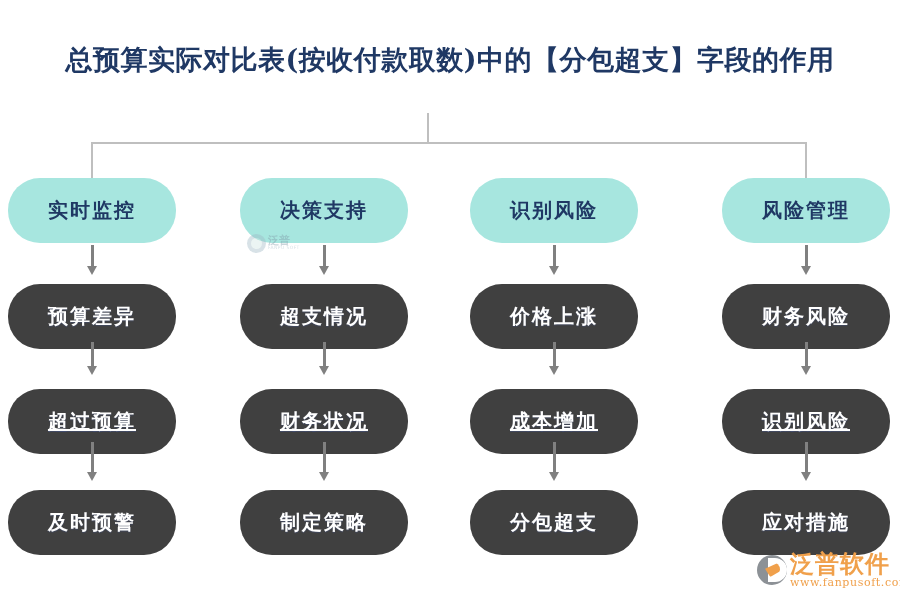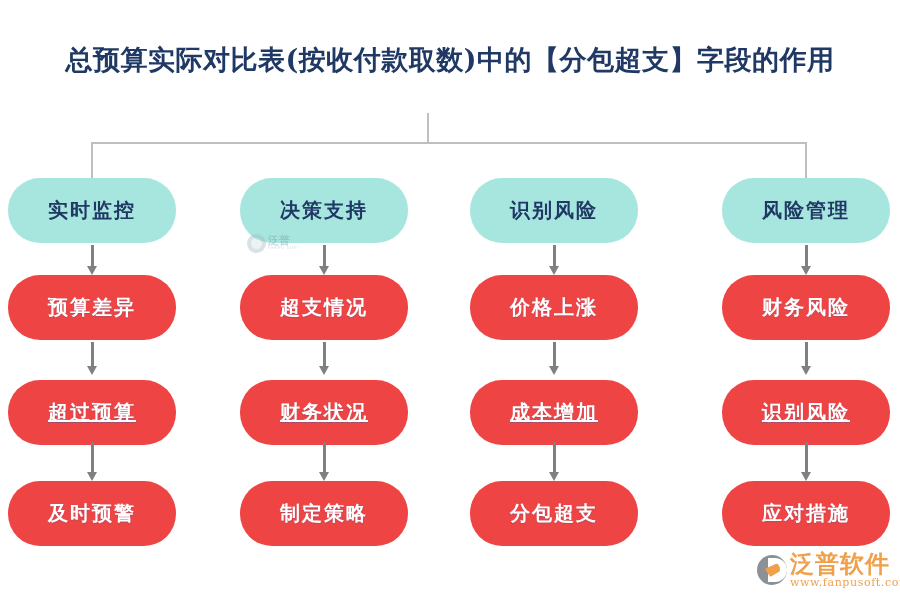--- a/index.html
+++ b/index.html
@@ -55,9 +55,10 @@
     top:178px;
   }
   .box.node{
-    background:#ef4444;
+    background:#404040;
     color:#ffffff;
     text-shadow:0 1px 1px rgba(70,90,150,.35);
+    margin-top:9px;
   }
   .box.r1{top:275px;}
   .box.r2{top:380px;text-decoration:underline;}

